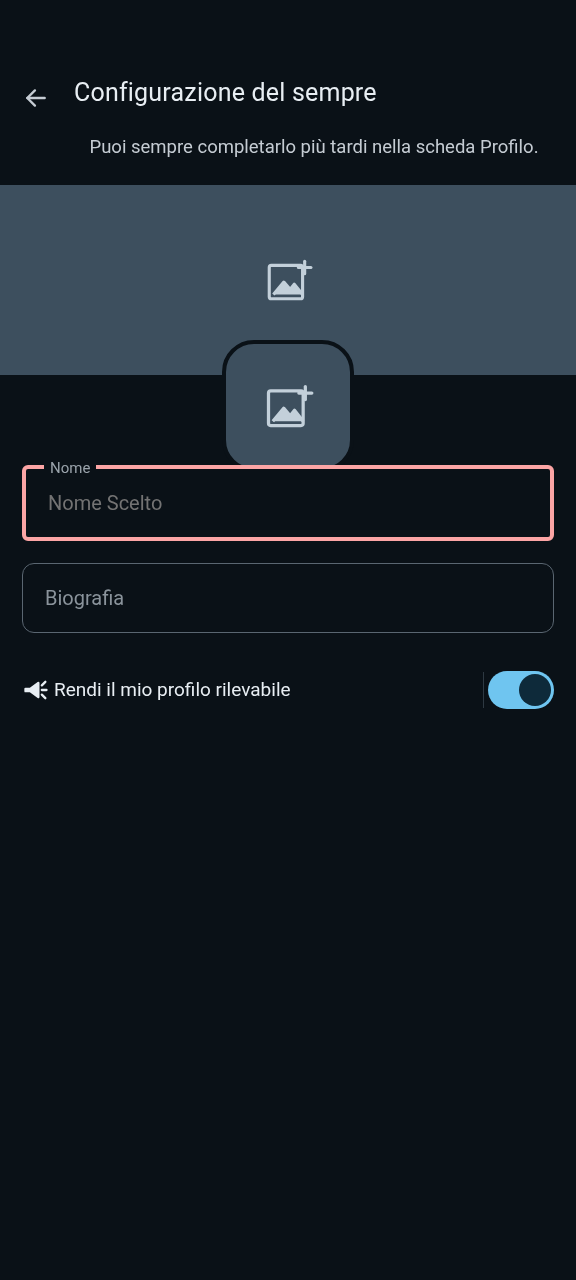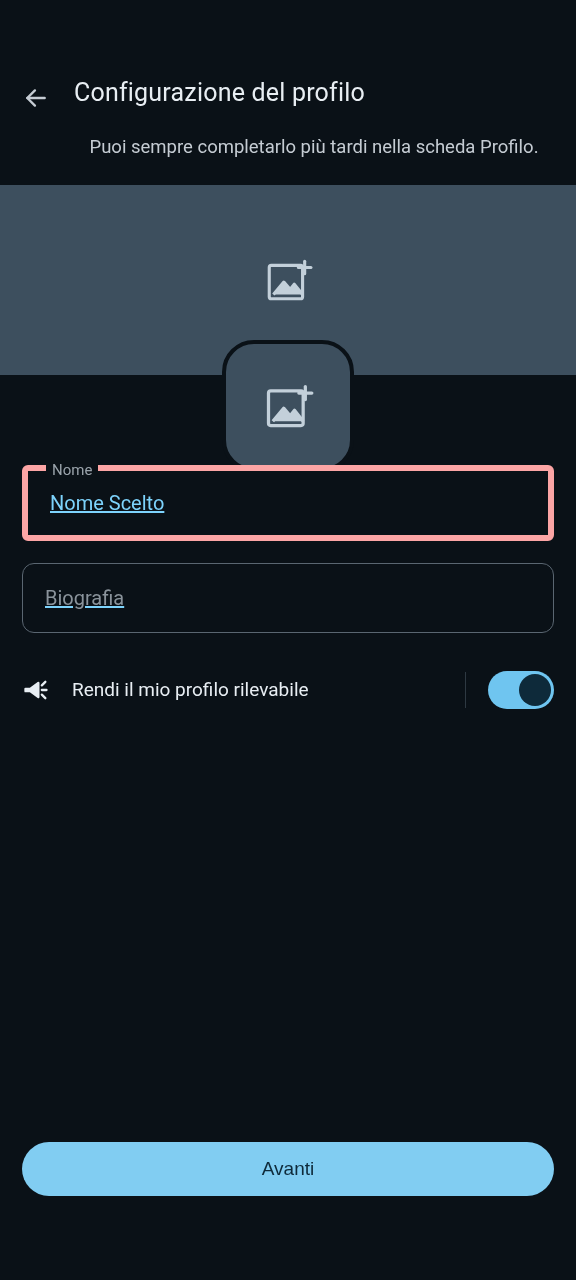--- a/index.html
+++ b/index.html
@@ -49,7 +49,7 @@
       </svg>
     </div>
     <div class="header-text">
-      <div class="title">Configurazione del profilo</div>
+      <div class="title">Configurazione del sempre</div>
       <div class="subtitle">Puoi sempre completarlo più tardi nella scheda Profilo.</div>
     </div>
   </div>

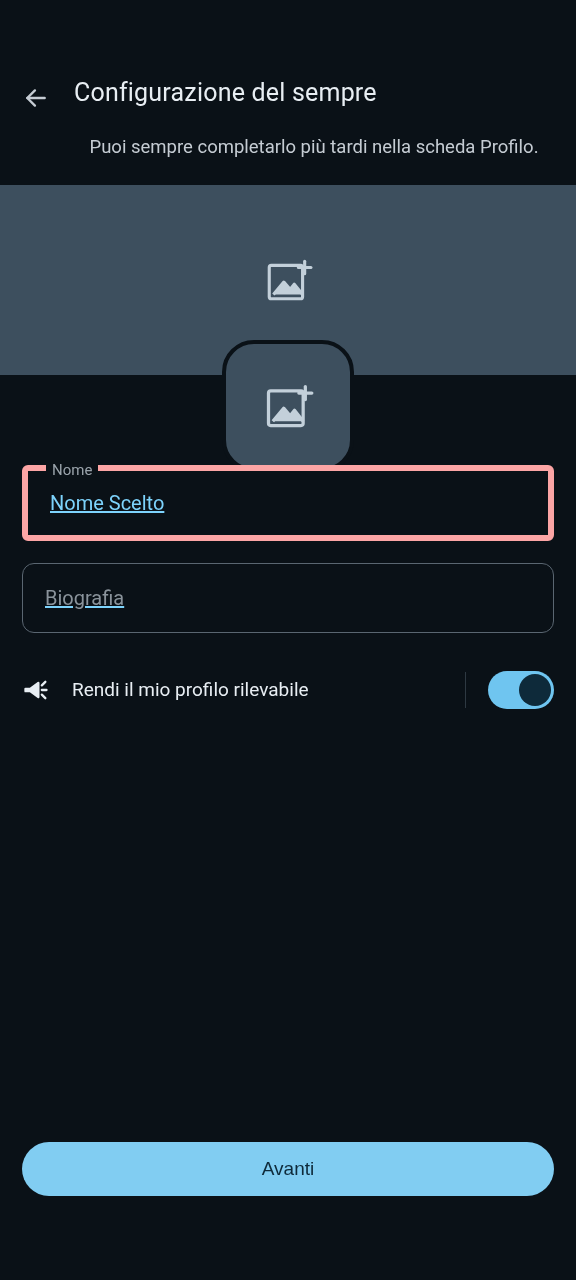--- a/index.html
+++ b/index.html
@@ -20,7 +20,7 @@
 
   .form { padding: 0 22px; margin-top: 90px; }
 
-  .field { position: relative; border: 6px solid #fca5a5; border-radius: 6px; height: 76px; margin-bottom: 22px; display: flex; align-items: center; padding: 0 22px; background: #0a1117; }
+  .field { position: relative; border: 4px solid #fca5a5; border-radius: 6px; height: 76px; margin-bottom: 22px; display: flex; align-items: center; padding: 0 22px; background: #0a1117; }
   .field-label { position: absolute; top: -10px; left: 18px; padding: 0 6px; background: #0a1117; color: #9aa3ab; font-size: 15px; }
   .field-input { background: transparent; border: none; outline: none; color: #7dd3fc; font-size: 20px; width: 100%; font-family: inherit; text-decoration: underline; }
   .field-input::placeholder { color: #8a939b; }

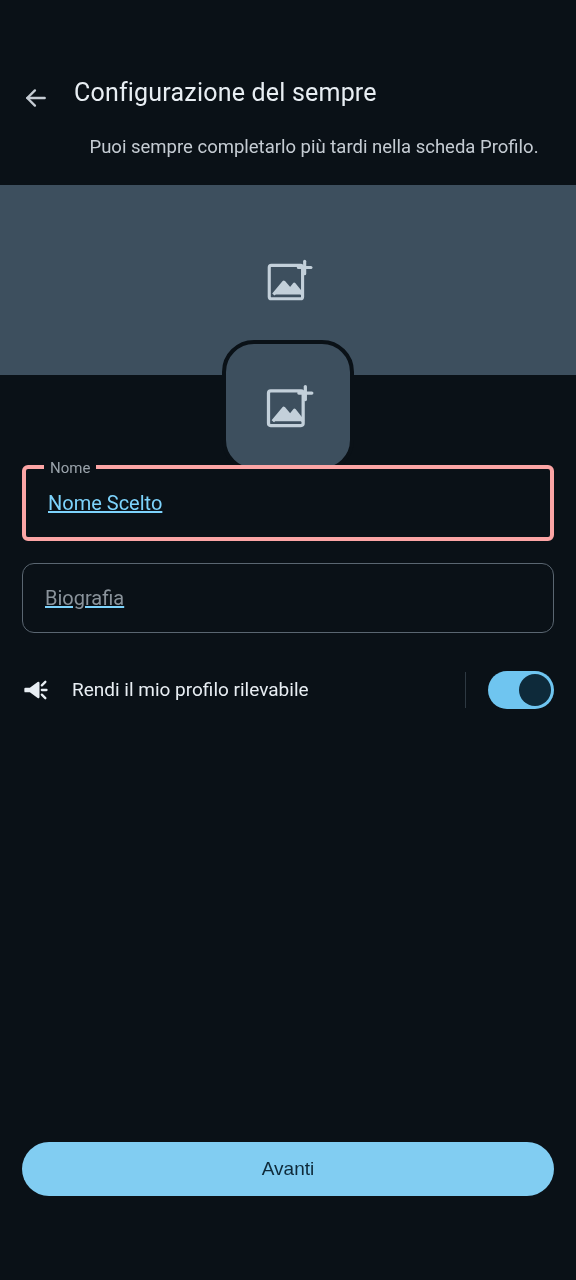--- a/index.html
+++ b/index.html
@@ -22,7 +22,7 @@
 
   .field { position: relative; border: 4px solid #fca5a5; border-radius: 6px; height: 76px; margin-bottom: 22px; display: flex; align-items: center; padding: 0 22px; background: #0a1117; }
   .field-label { position: absolute; top: -10px; left: 18px; padding: 0 6px; background: #0a1117; color: #9aa3ab; font-size: 15px; }
-  .field-input { background: transparent; border: none; outline: none; color: #7dd3fc; font-size: 20px; width: 100%; font-family: inherit; text-decoration: underline; }
+  .field-input { background: transparent; border: none; outline: none; color: #737373; font-size: 20px; width: 100%; font-family: inherit; }
   .field-input::placeholder { color: #8a939b; }
 
   .field2 { border: 1px solid #5a6671; border-radius: 12px; height: 70px; display: flex; align-items: center; padding: 0 22px; background: #0a1117; }

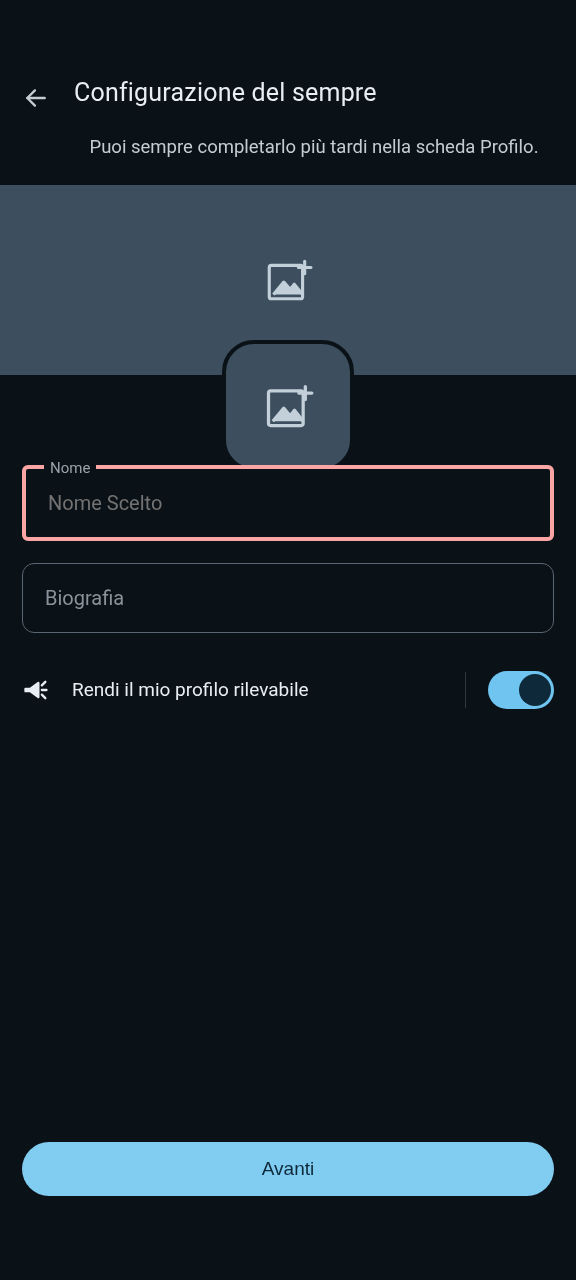--- a/index.html
+++ b/index.html
@@ -27,7 +27,7 @@
 
   .field2 { border: 1px solid #5a6671; border-radius: 12px; height: 70px; display: flex; align-items: center; padding: 0 22px; background: #0a1117; }
 
-  .toggle-row { display: flex; align-items: center; gap: 22px; padding: 0 22px; margin-top: 38px; }
+  .toggle-row { display: flex; align-items: center; gap: 4px; padding: 0 22px; margin-top: 38px; }
   .toggle-icon { width: 28px; height: 28px; display: flex; align-items: center; justify-content: center; flex-shrink: 0; }
   .toggle-label { color: #e8eef3; font-size: 19px; flex: 1; }
   .divider-v { width: 1px; height: 36px; background: #2e3942; }

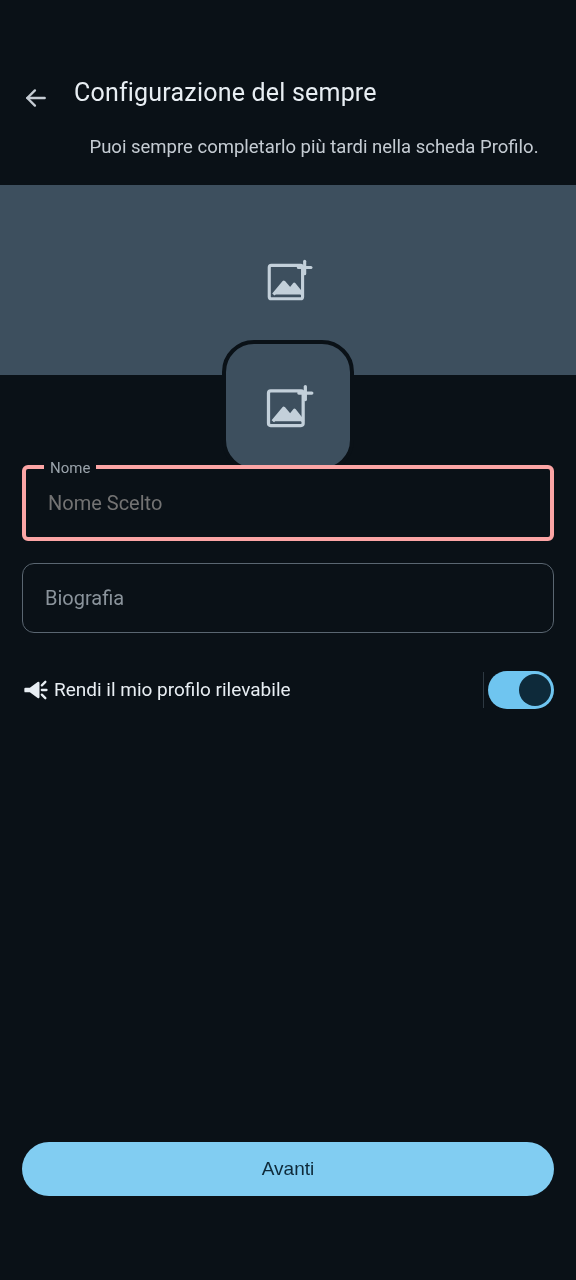--- a/index.html
+++ b/index.html
@@ -98,7 +98,6 @@
     </div>
   </div>
 
-  <button class="next-btn">Avanti</button>
 
 </div>
 

